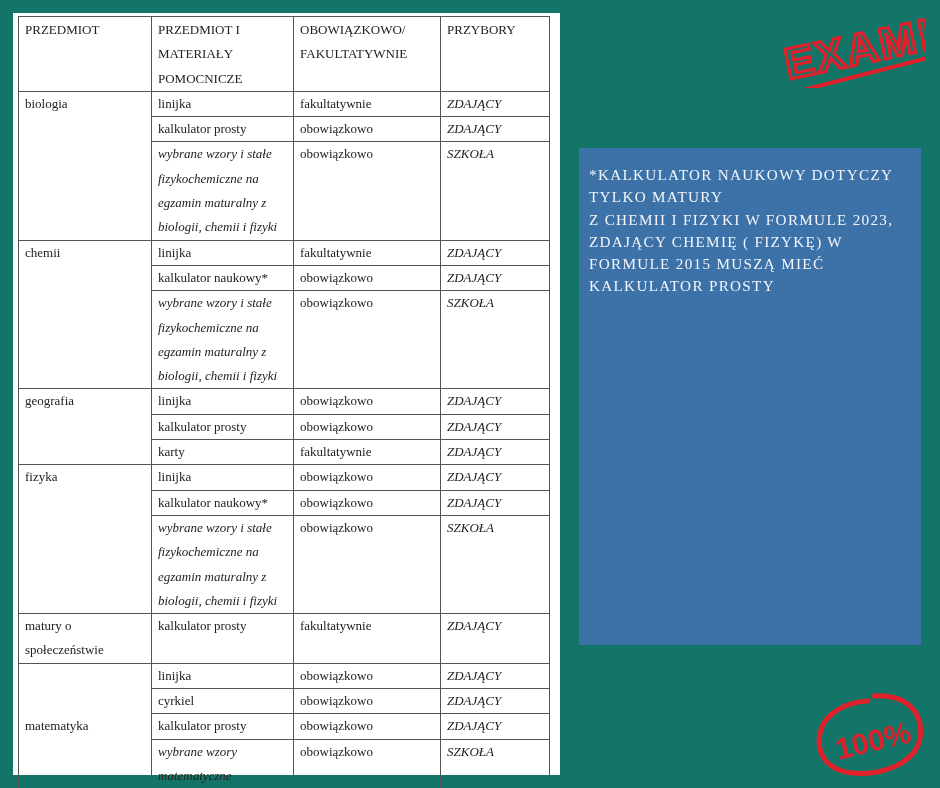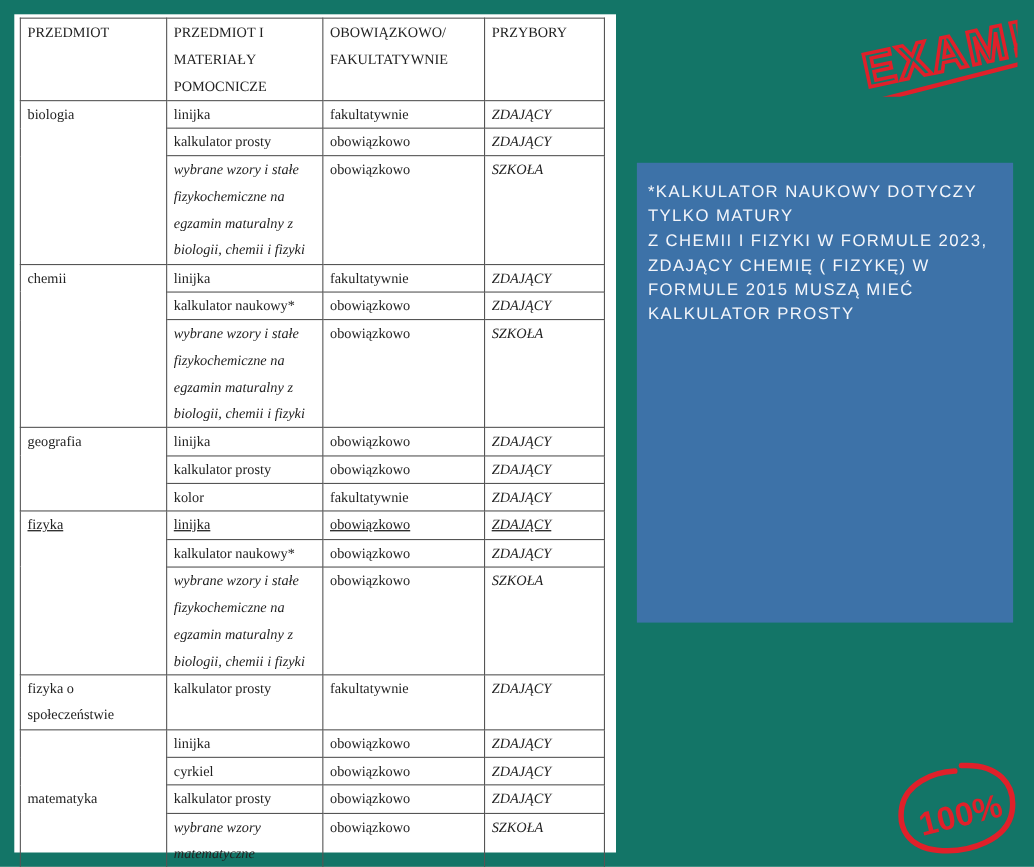--- a/index.html
+++ b/index.html
@@ -18,9 +18,9 @@
   .mid { vertical-align: middle !important; border-radius: 24px; }
 
   .info-box {
-    position: absolute; left: 579px; top: 148px; width: 342px; height: 418px;
+    position: absolute; left: 579px; top: 148px; width: 342px; height: 497px;
     background: #3d72a8; color: #f4f6fb; padding: 16px 10px 0 10px;
-    font-family: Liberation Sans, sans-serif; font-size: 15.2px; letter-spacing: 1.3px;
+    font-family: Liberation Serif, serif; font-size: 15.2px; letter-spacing: 1.3px;
     line-height: 22.3px; text-transform: uppercase;
   }
   .info-box p { margin-bottom: 22.3px; white-space: pre-line; }

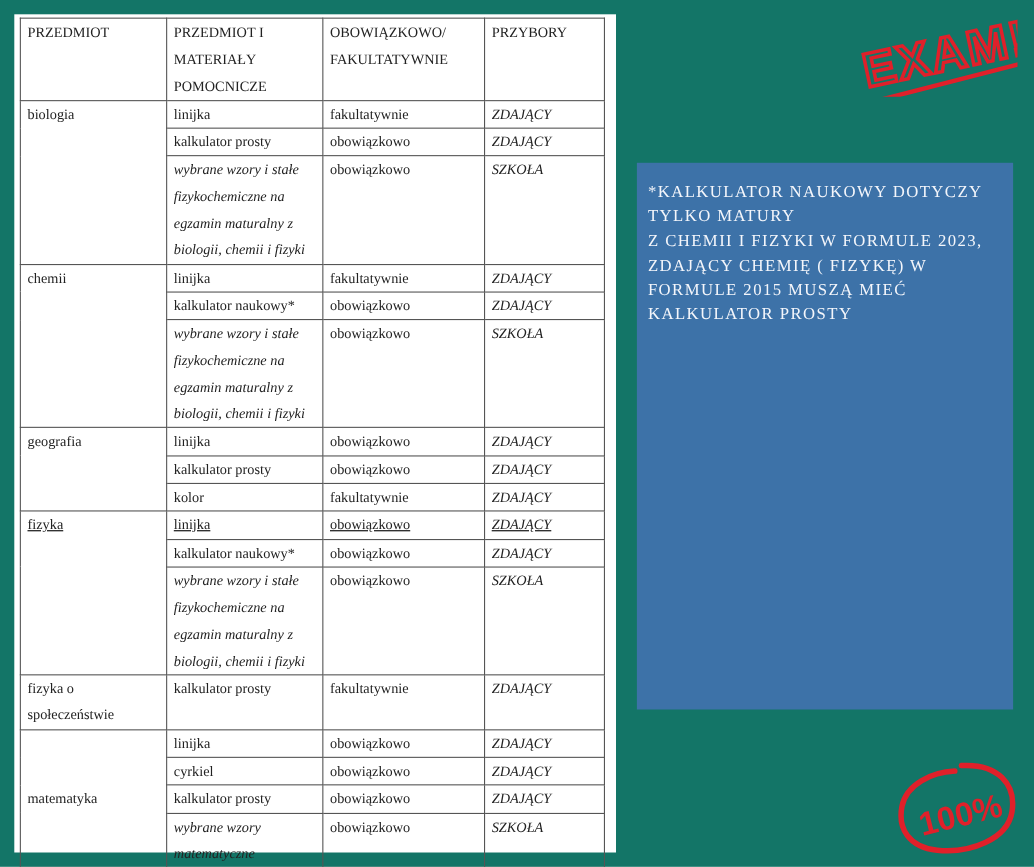--- a/index.html
+++ b/index.html
@@ -99,7 +99,7 @@
           <td class="it red">ZDAJĄCY</td>
         </tr>
         <tr style="height: 25px;">
-          <td>kolor</td>
+          <td>karty</td>
           <td>fakultatywnie</td>
           <td class="it">ZDAJĄCY</td>
         </tr>

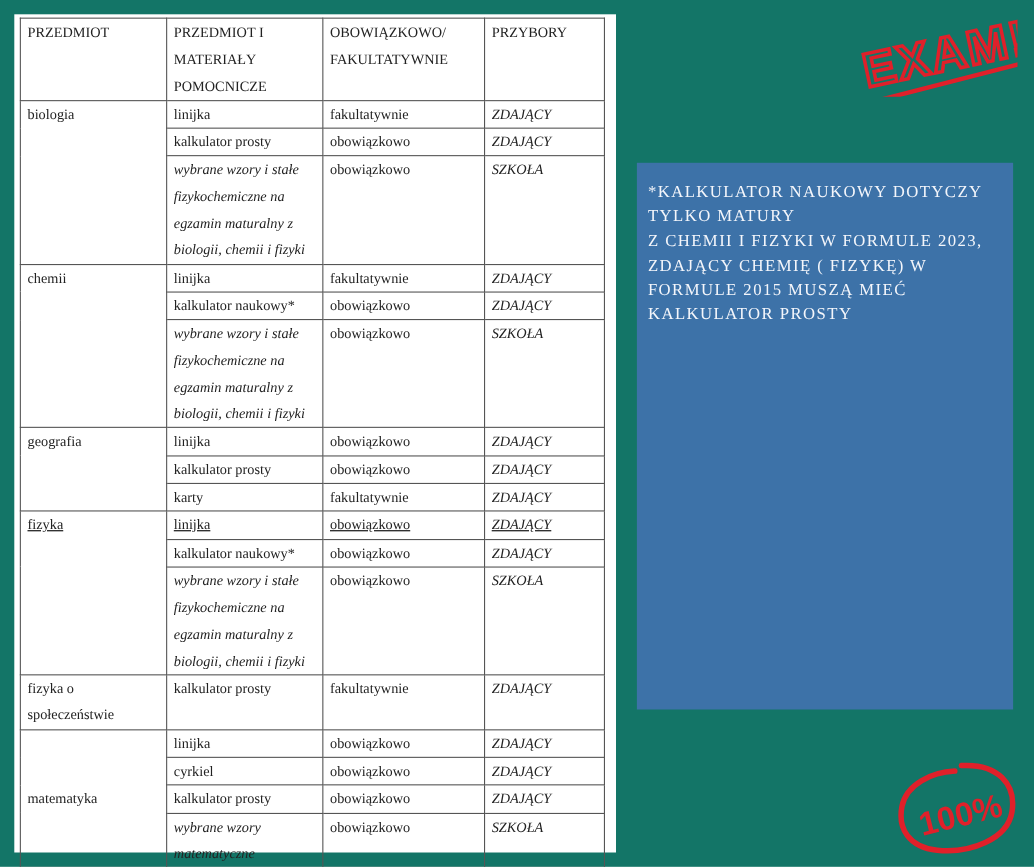--- a/index.html
+++ b/index.html
@@ -103,7 +103,7 @@
           <td>fakultatywnie</td>
           <td class="it">ZDAJĄCY</td>
         </tr>
-        <tr style="height: 24px; text-decoration: underline;">
+        <tr style="height: 24px;">
           <td rowspan="3">fizyka</td>
           <td>linijka</td>
           <td>obowiązkowo</td>

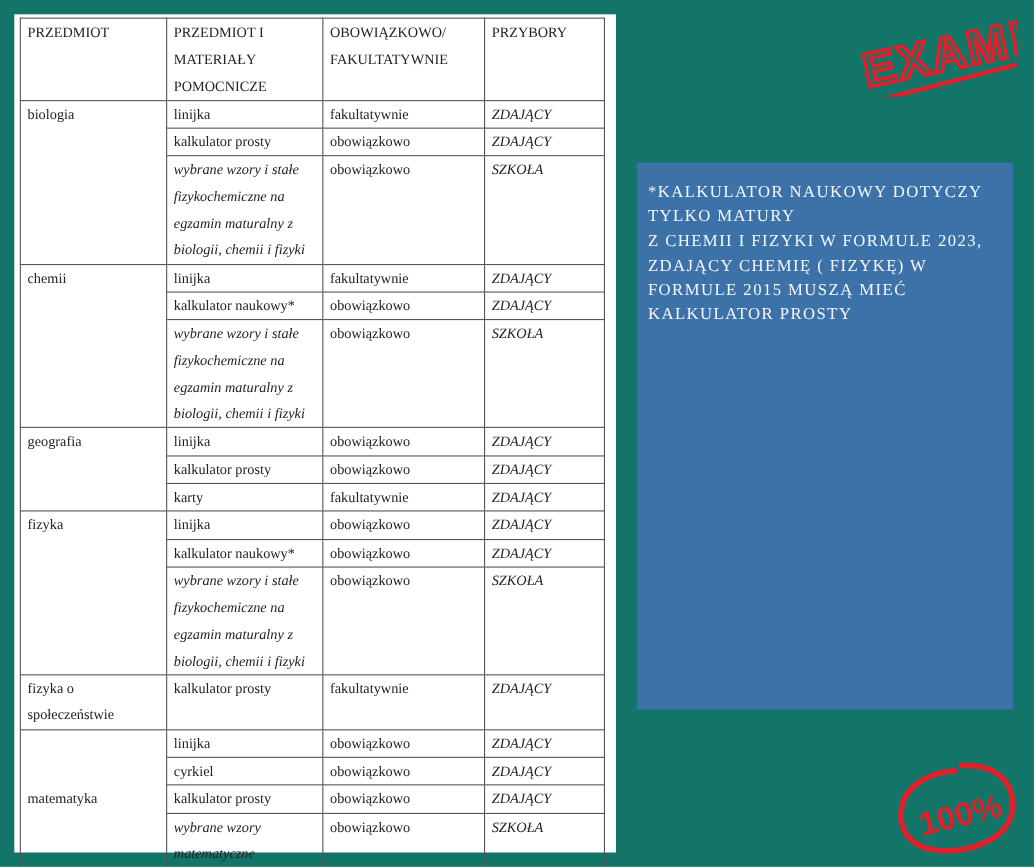--- a/index.html
+++ b/index.html
@@ -120,7 +120,7 @@
           <td class="it">SZKOŁA</td>
         </tr>
         <tr style="height: 49px;">
-          <td rowspan="1">fizyka o społeczeństwie</td>
+          <td rowspan="1">matury o społeczeństwie</td>
           <td>kalkulator prosty</td>
           <td>fakultatywnie</td>
           <td class="it">ZDAJĄCY</td>

